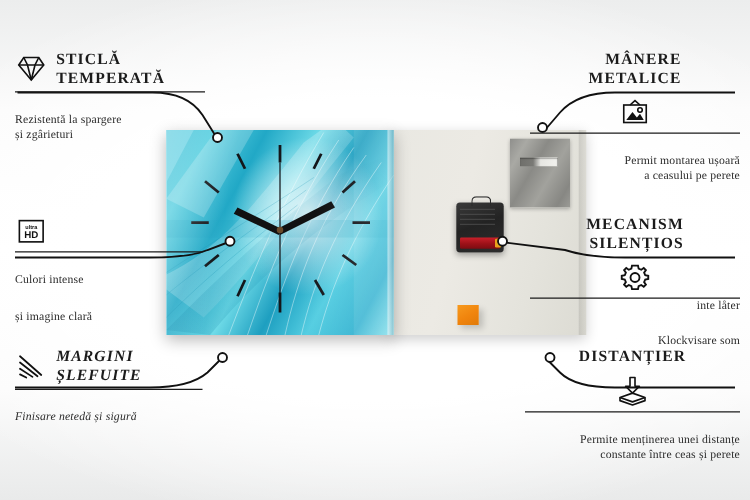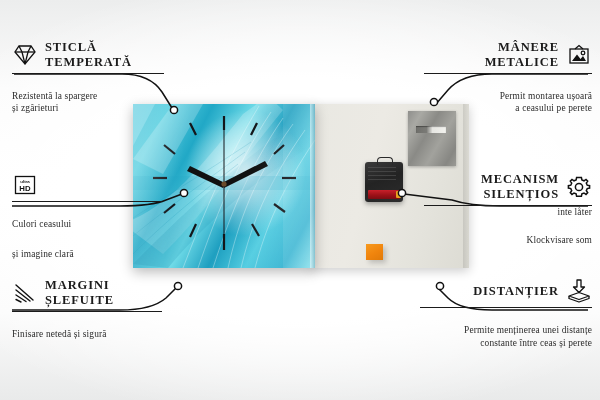--- a/index.html
+++ b/index.html
@@ -36,7 +36,7 @@
   .left .co-head{justify-content:flex-start;}
   .left .co-title{text-align:left;}
   .left .co-sub{text-align:left;}
-  .right .co-head{justify-content:flex-end;}
+  .right .co-head{justify-content:flex-end;flex-direction:column;}
   .right .co-title{text-align:right;}
   .right .co-sub{text-align:right;}
 

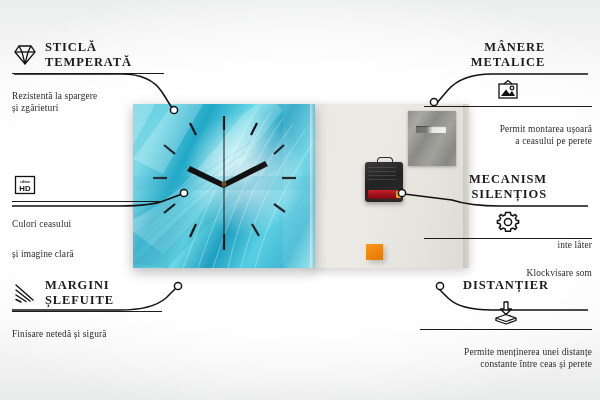--- a/index.html
+++ b/index.html
@@ -270,7 +270,7 @@
       </span>
     </div>
     <div class="co-rule"></div>
-    <div class="co-sub">Culori ceasului</div>
+    <div class="co-sub">Culori intense</div>
     <div class="co-sub" style="margin-top:17px">și imagine clară</div>
   </div>
 

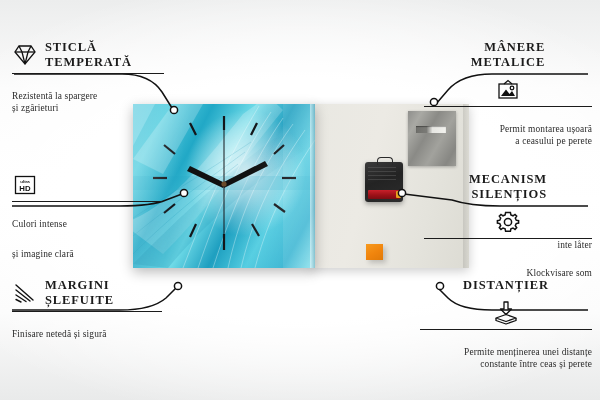--- a/index.html
+++ b/index.html
@@ -46,7 +46,7 @@
   
   #c-glass   {left:12px; top:40px;  width:152px;}
   #c-print   {left:12px; top:172px; width:150px;}
-  #c-edges   {left:12px; top:278px; width:150px;}
+  #c-edges   {left:12px; top:278px; width:150px;font-style:italic;}
   
   #c-handles {right:8px;  top:40px;  width:168px;}
   #c-mech    {right:8px;  top:172px; width:168px;}

